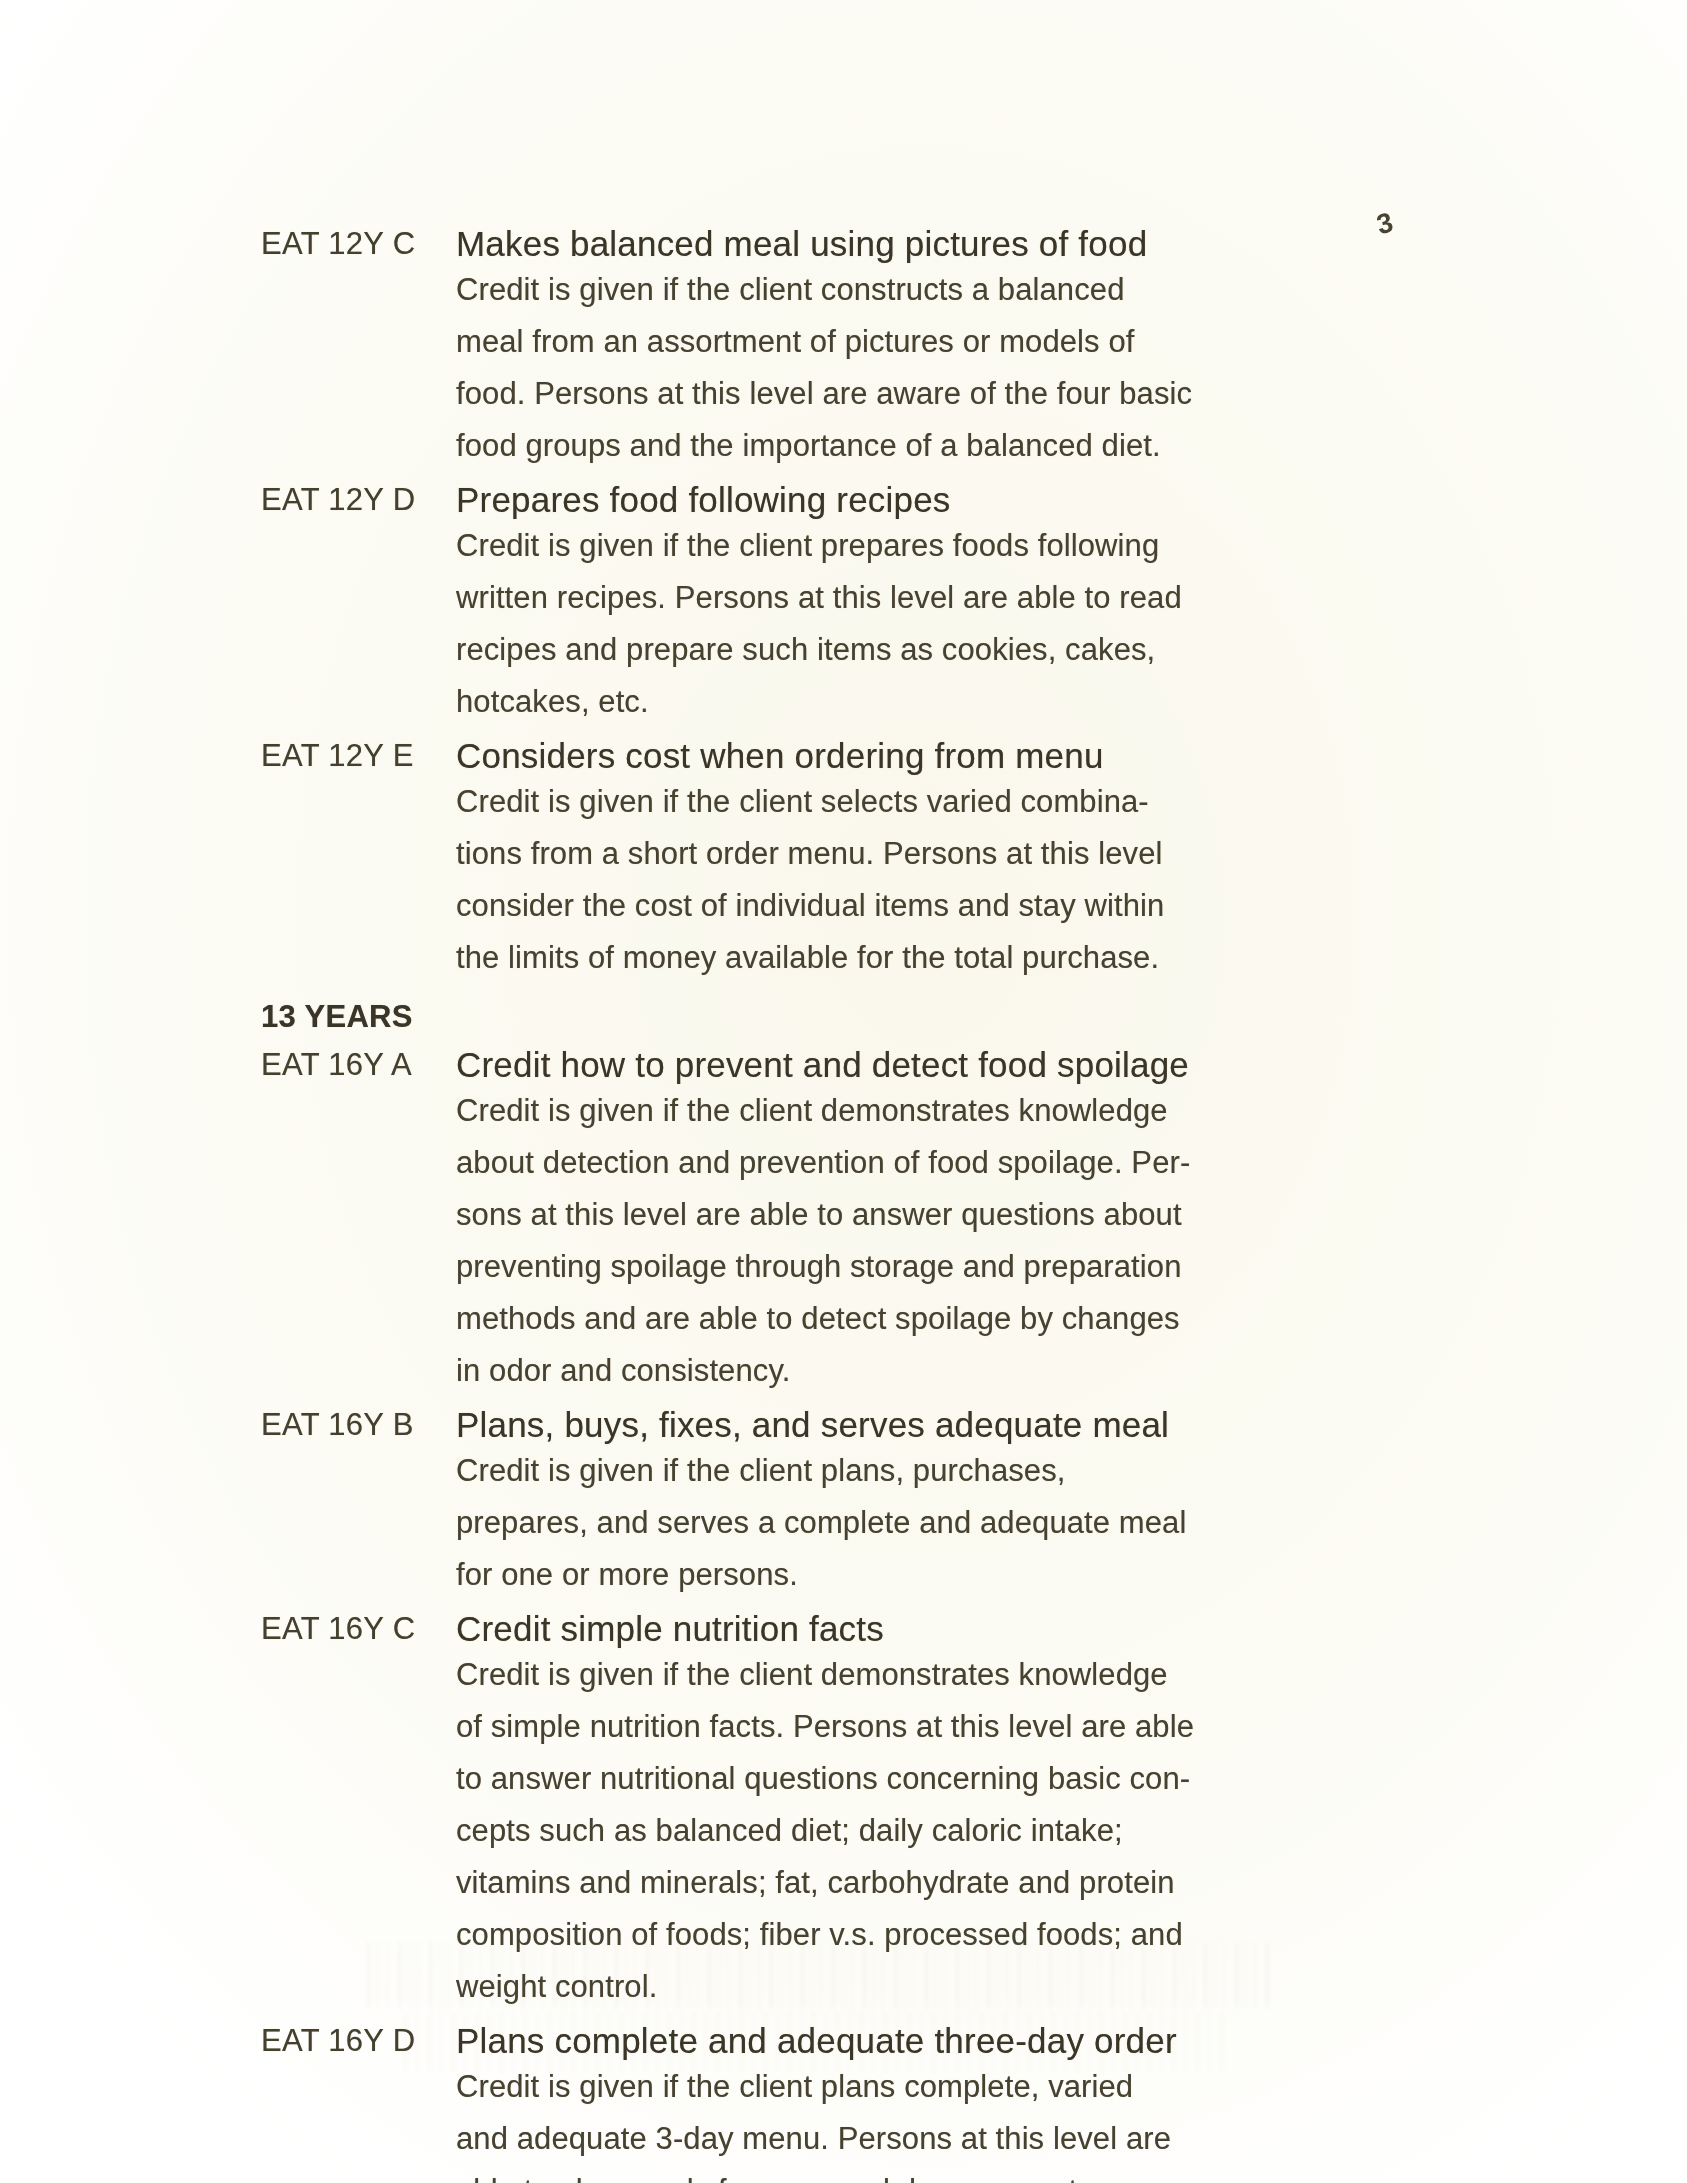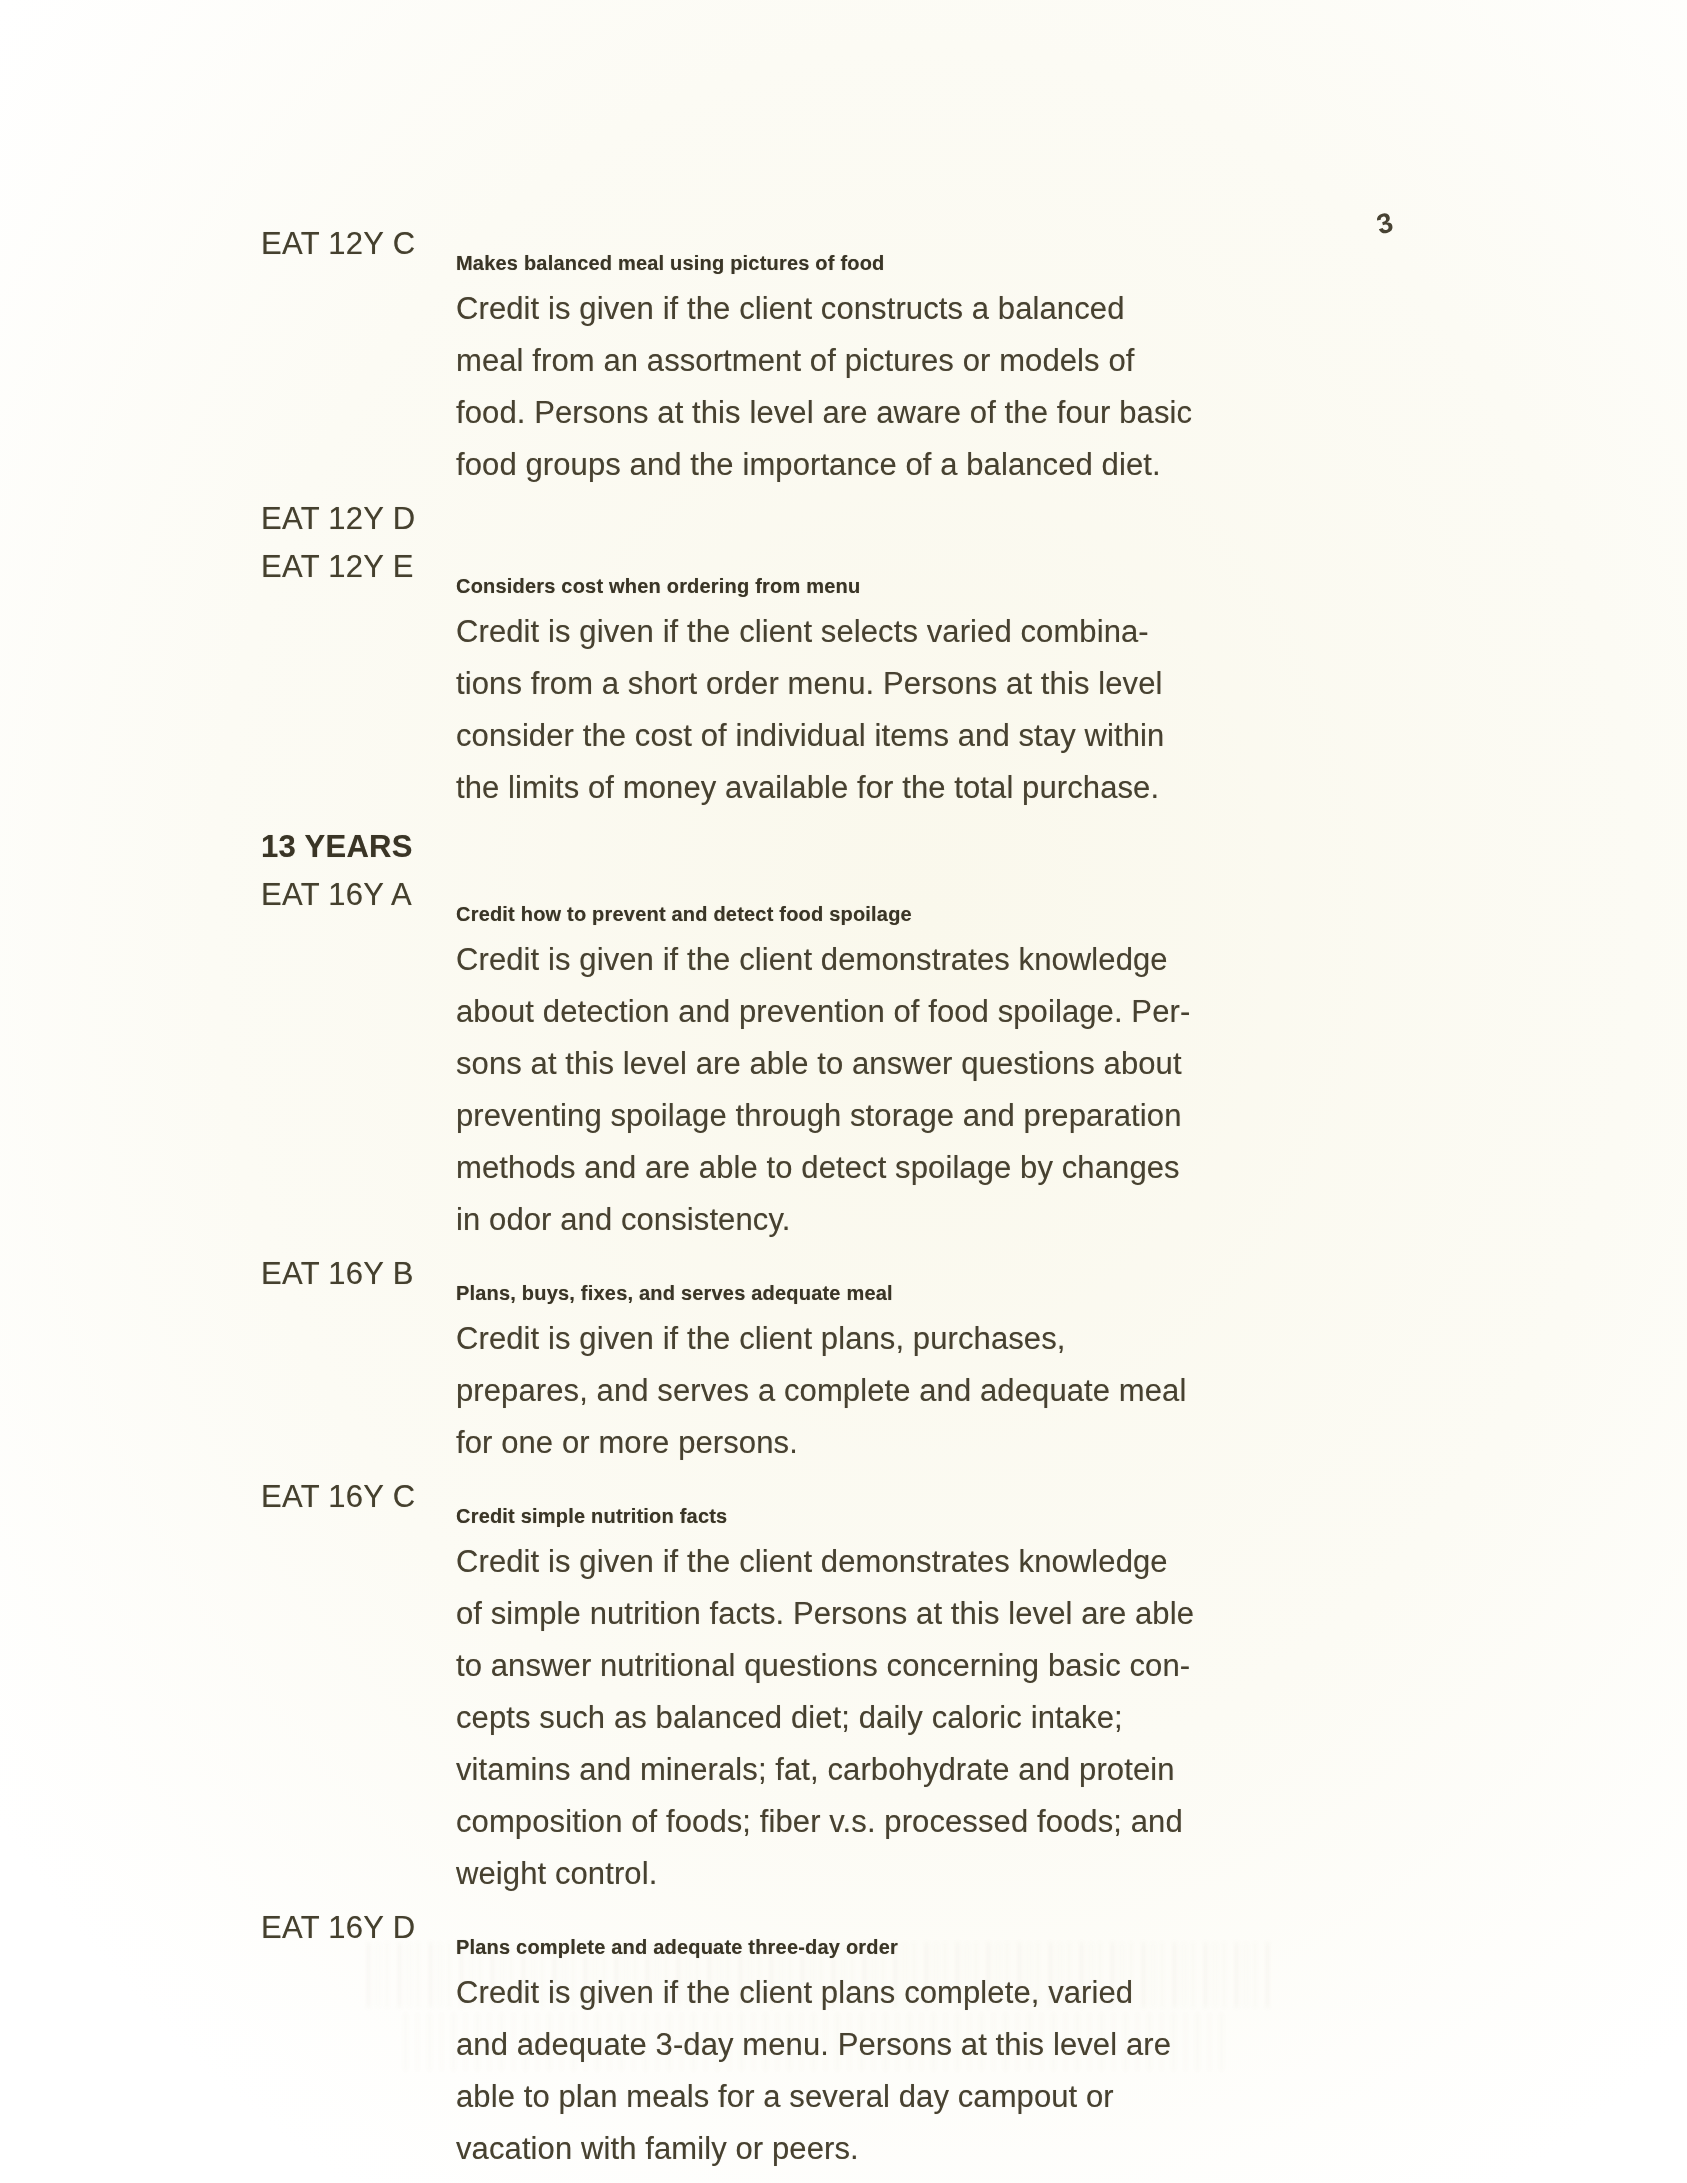--- a/index.html
+++ b/index.html
@@ -47,14 +47,13 @@
     flex: 1 1 auto;
   }
   .item-title {
-    font-size: 20px;
+    font-size: 35px;
     line-height: 40px;
-    font-weight: bold;
+    font-weight: normal;
     color: #3a3526;
     letter-spacing: 0.2px;
     text-shadow: 0 0 0.7px rgba(58,53,38,0.5);
     white-space: pre;
-    margin-top: 19px;
   }
   .item-body {
     font-size: 31px;

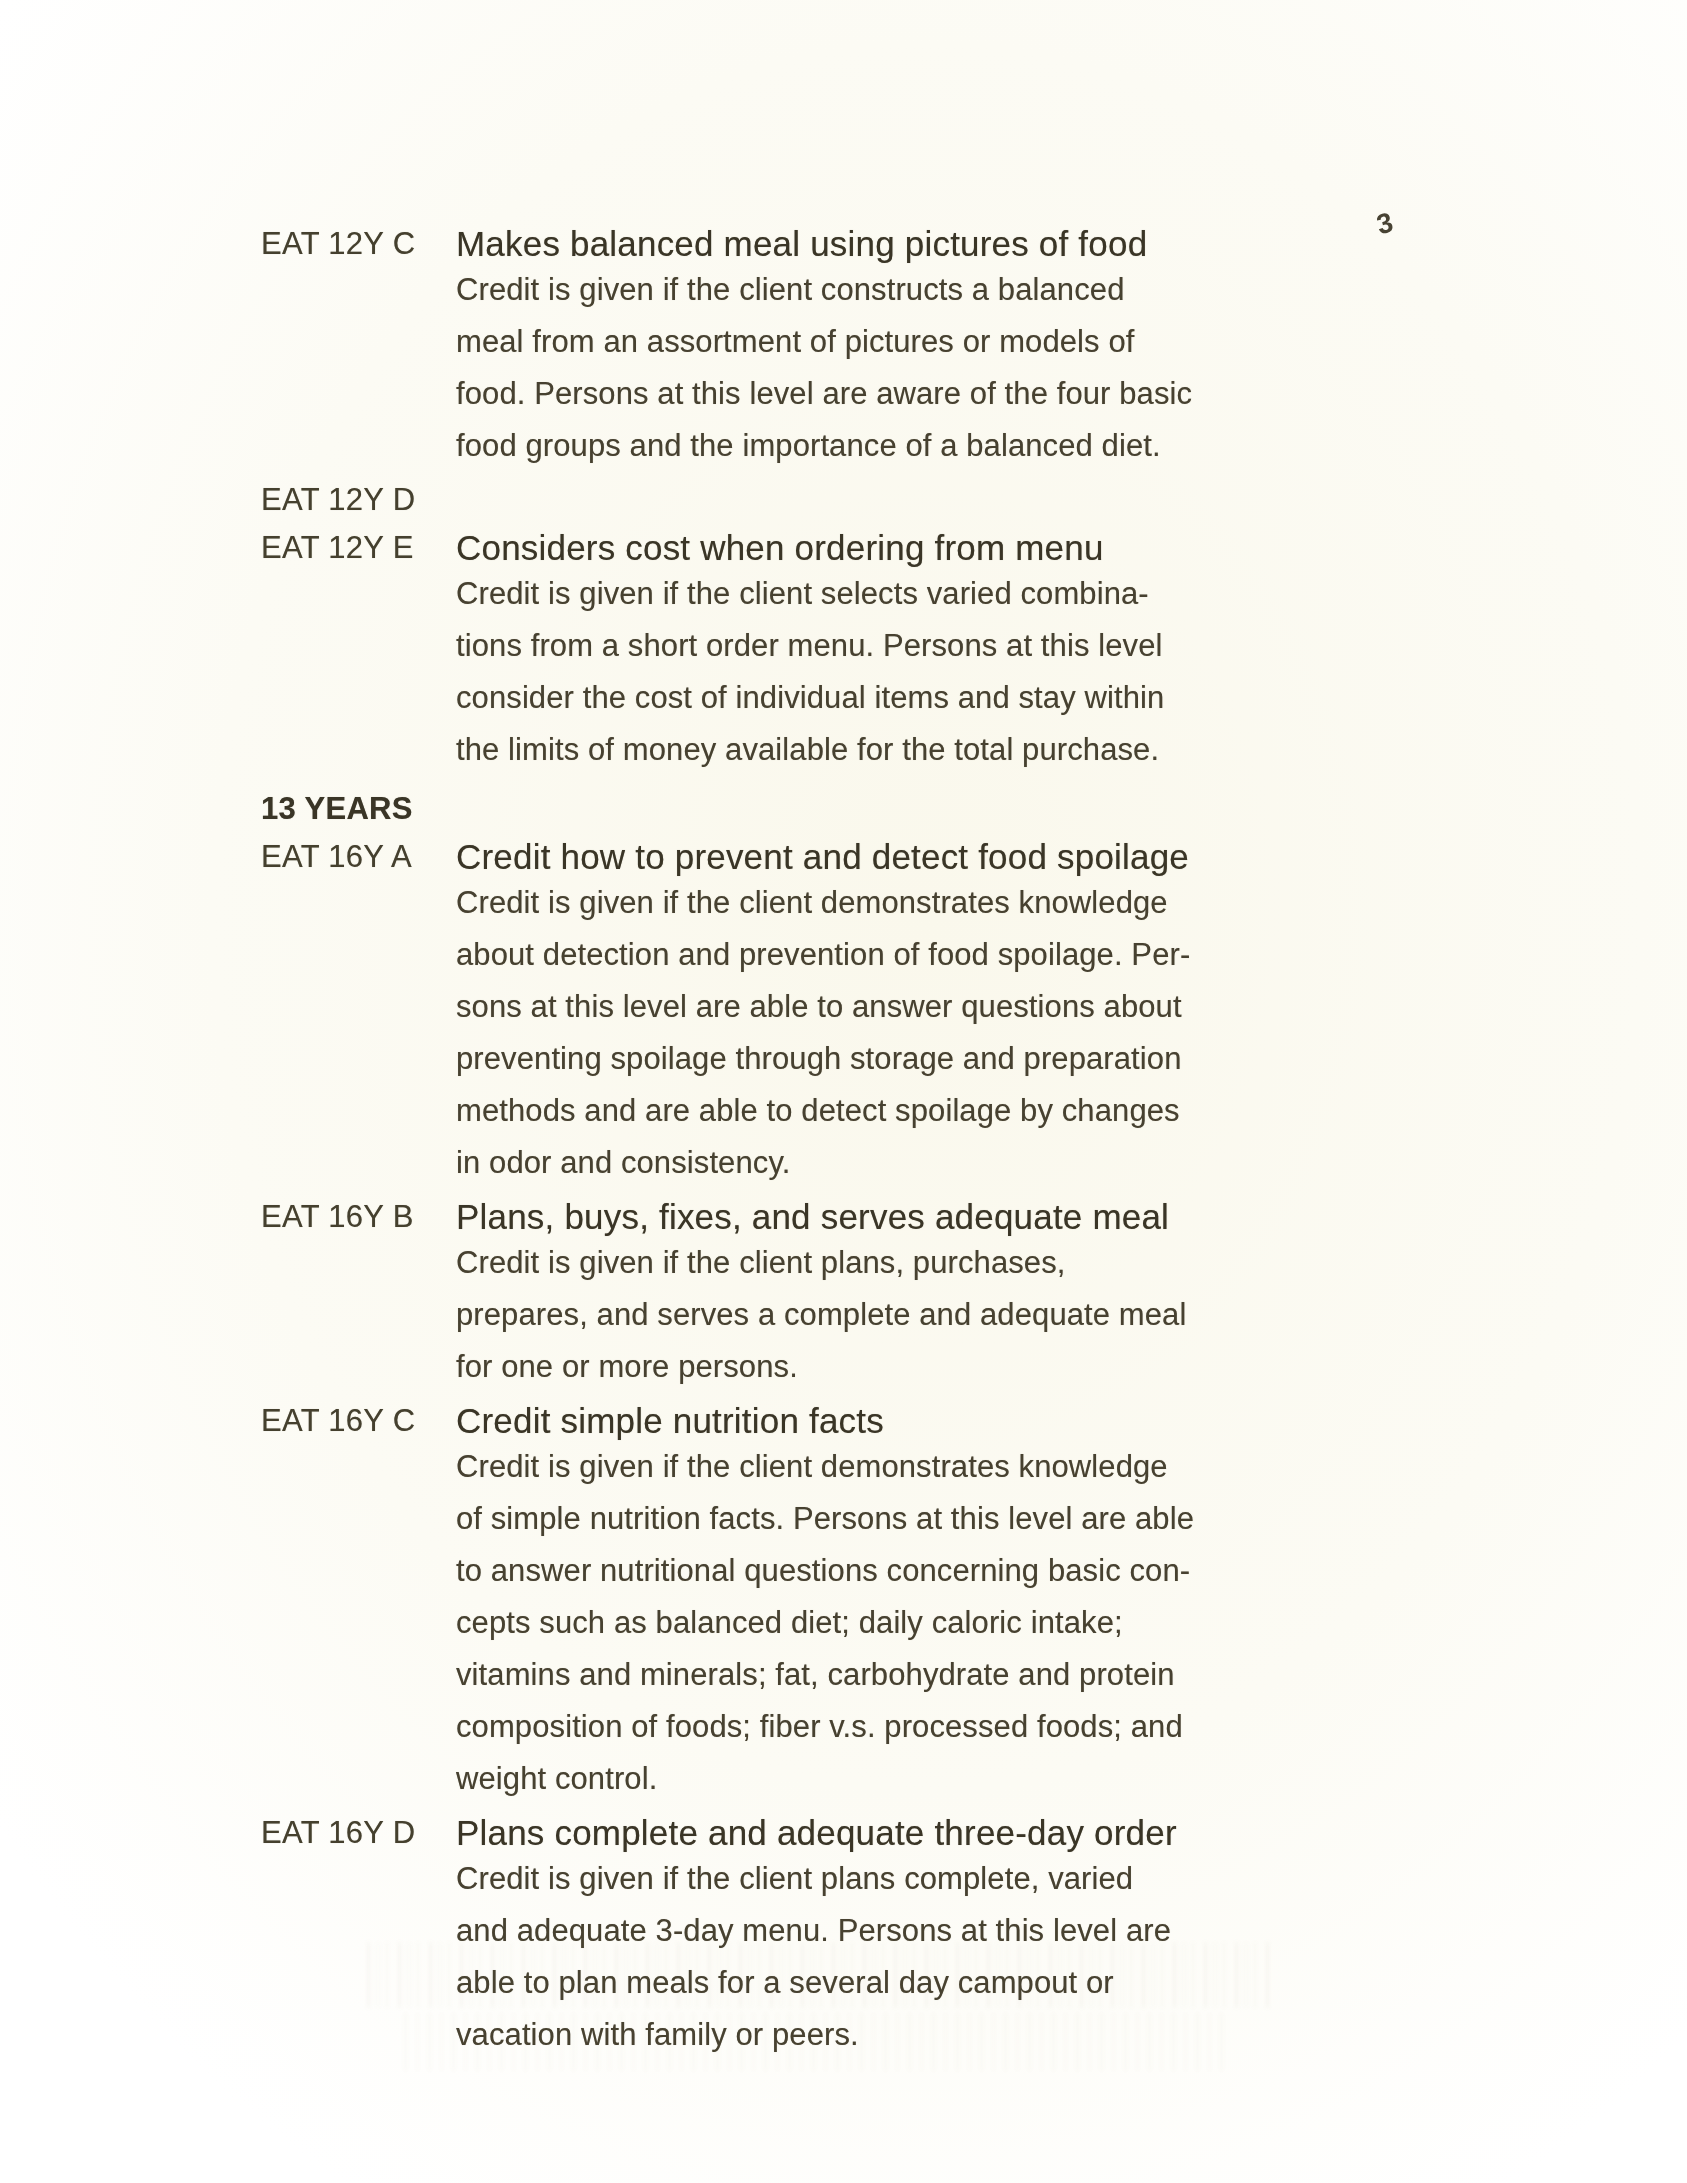--- a/index.html
+++ b/index.html
@@ -140,6 +140,13 @@
 
     <div class="eat-item">
       <div class="code-col">EAT 12Y D</div>
+      <div class="text-col">
+        <div class="item-title">Prepares food following recipes</div>
+        <div class="item-body">Credit is given if the client prepares foods following
+written recipes. Persons at this level are able to read
+recipes and prepare such items as cookies, cakes,
+hotcakes, etc.</div>
+      </div>
     </div>
 
     <div class="eat-item">

